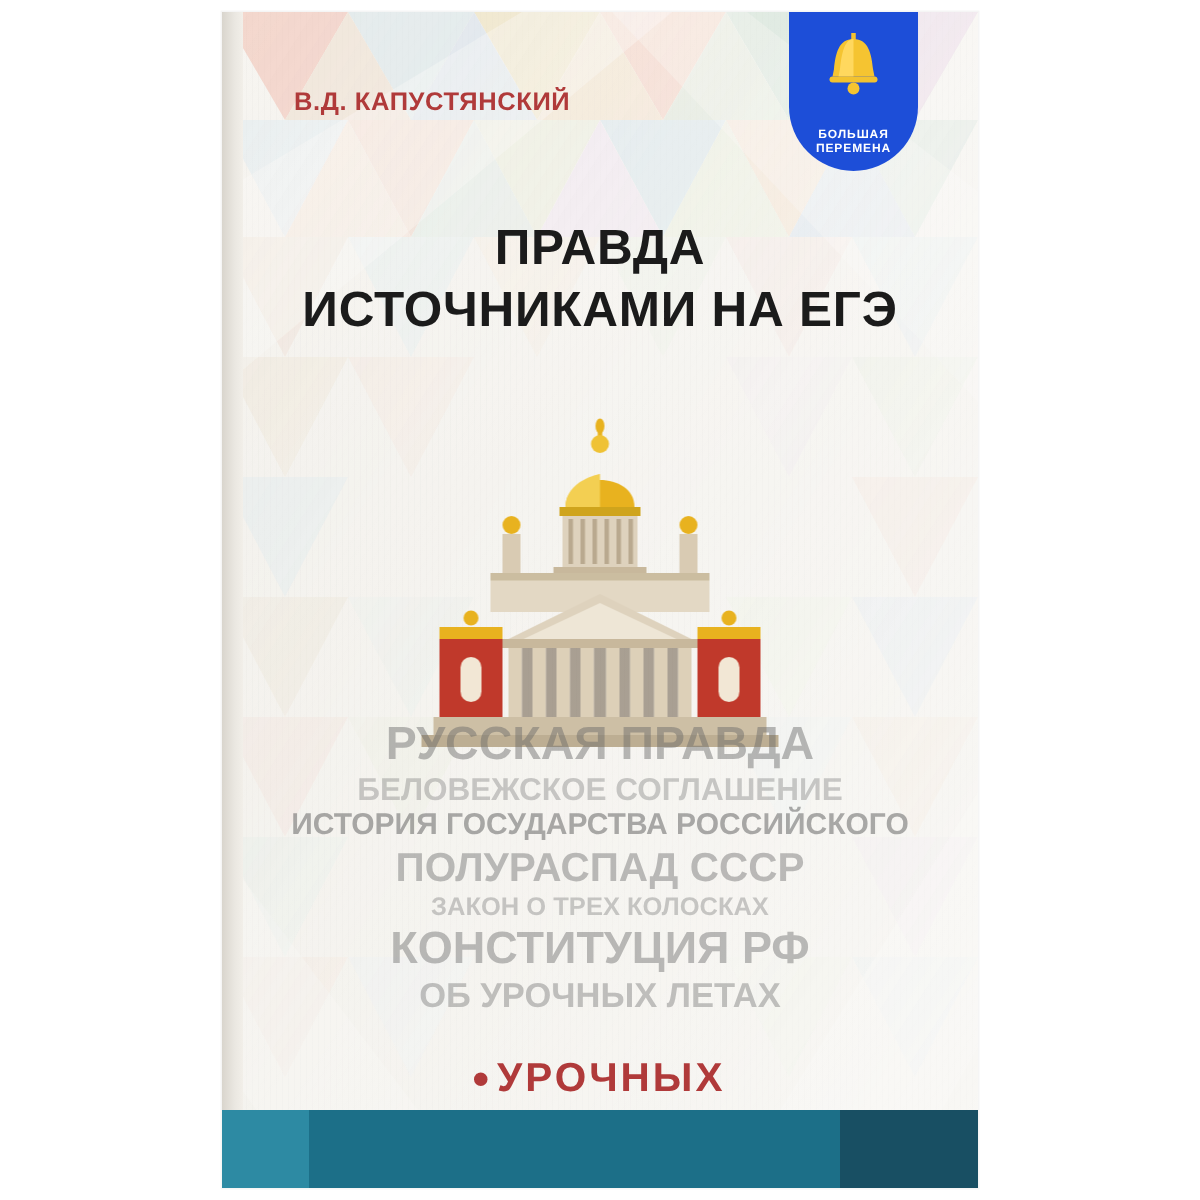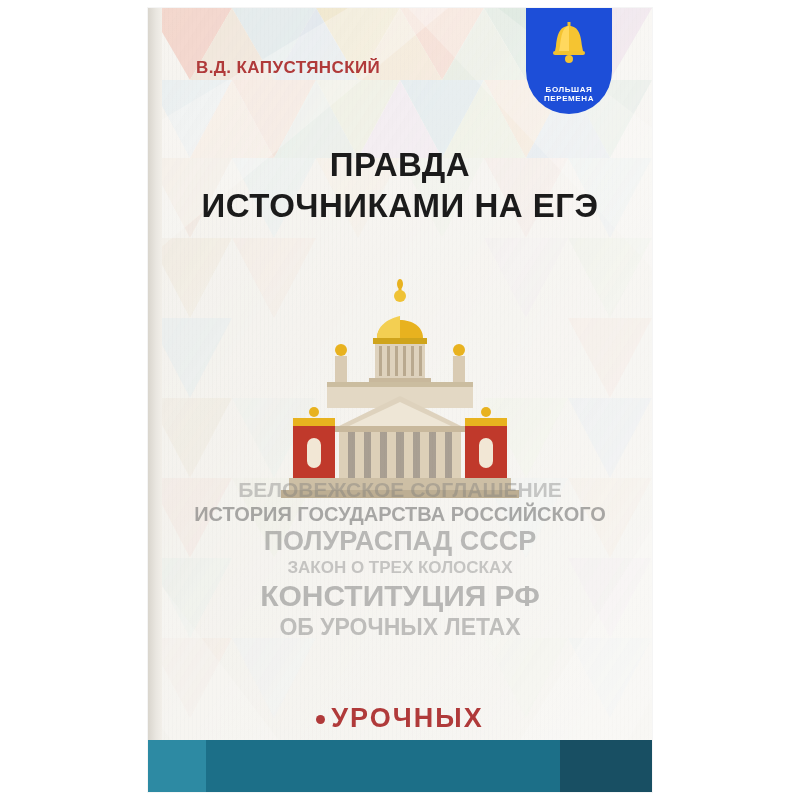--- a/index.html
+++ b/index.html
@@ -381,6 +381,7 @@
     </div>
 
     <div class="words">
+      <div class="w1">РУССКАЯ ПРАВДА</div>
       <div class="w2">БЕЛОВЕЖСКОЕ СОГЛАШЕНИЕ</div>
       <div class="w3">ИСТОРИЯ ГОСУДАРСТВА РОССИЙСКОГО</div>
       <div class="w4">ПОЛУРАСПАД СССР</div>

